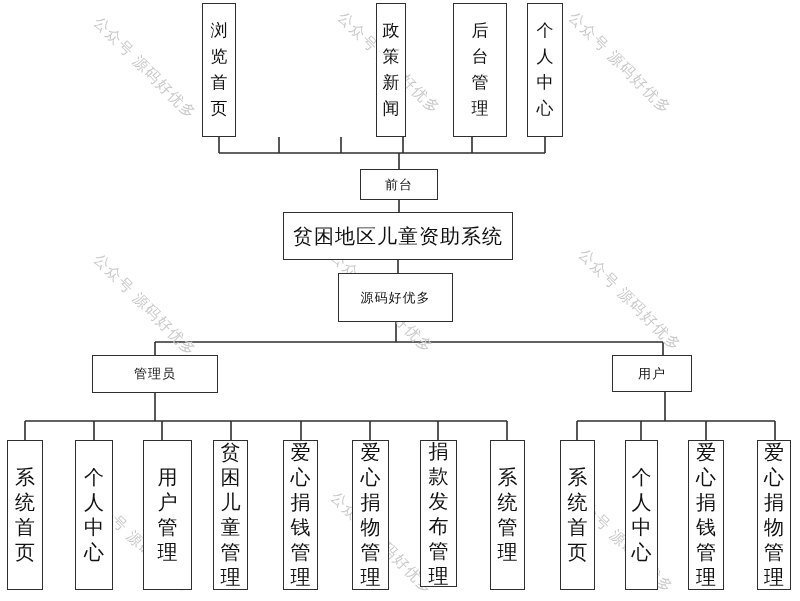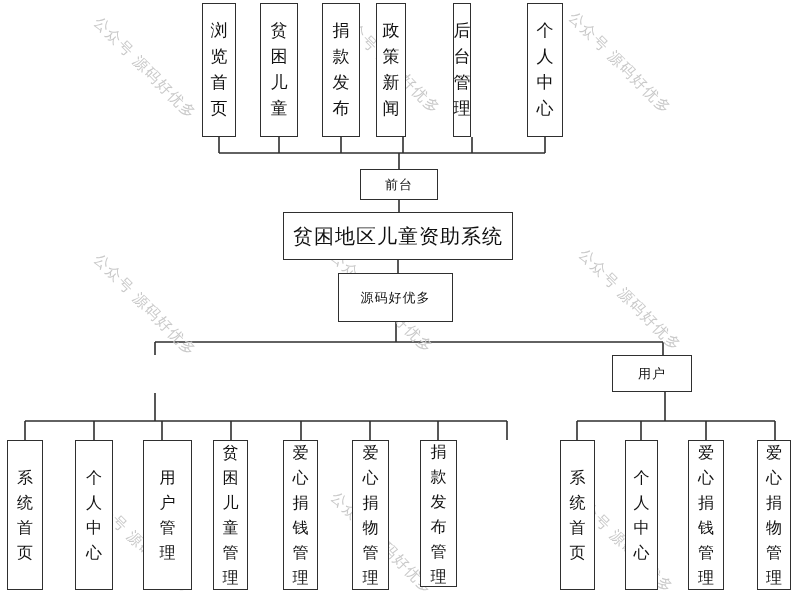--- a/index.html
+++ b/index.html
@@ -83,9 +83,6 @@
   <div class="node" style="left:202px;top:3px;width:34px;height:134px">
     <span class="vlabel">浏览首页</span>
   </div>
-  <div class="node" style="left:260px;top:3px;width:38px;height:134px">
-    <span class="vlabel">贫困儿童</span>
-  </div>
   <div class="node" style="left:322px;top:3px;width:38px;height:134px">
     <span class="vlabel">捐款发布</span>
   </div>

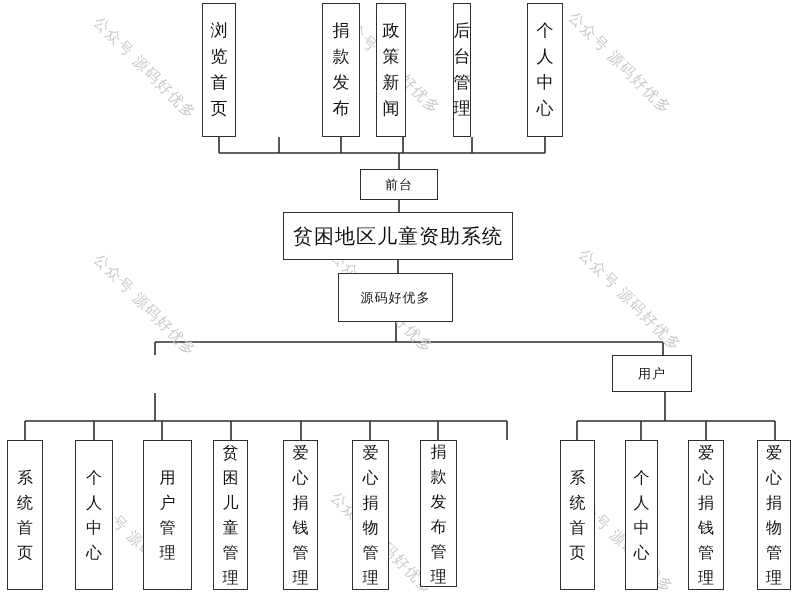--- a/index.html
+++ b/index.html
@@ -83,9 +83,6 @@
   <div class="node" style="left:202px;top:3px;width:34px;height:134px">
     <span class="vlabel">浏览首页</span>
   </div>
-  <div class="node" style="left:322px;top:3px;width:38px;height:134px">
-    <span class="vlabel">捐款发布</span>
-  </div>
   <div class="node" style="left:376px;top:3px;width:30px;height:134px">
     <span class="vlabel">政策新闻</span>
   </div>

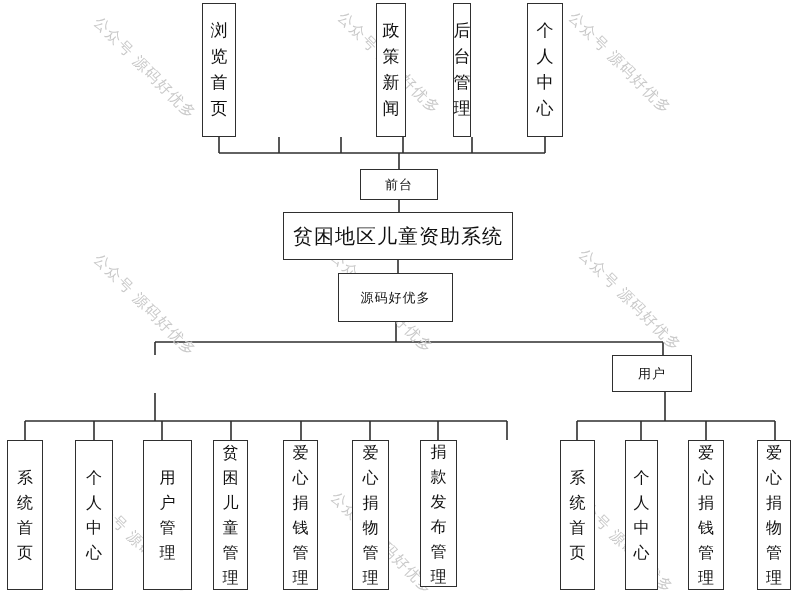--- a/index.html
+++ b/index.html
@@ -86,7 +86,7 @@
   <div class="node" style="left:376px;top:3px;width:30px;height:134px">
     <span class="vlabel">政策新闻</span>
   </div>
-  <div class="node" style="left:453px;top:3px;width:18px;height:134px">
+  <div class="node" style="left:453px;top:3px;width:54px;height:134px">
     <span class="vlabel">后台管理</span>
   </div>
   <div class="node" style="left:527px;top:3px;width:36px;height:134px">

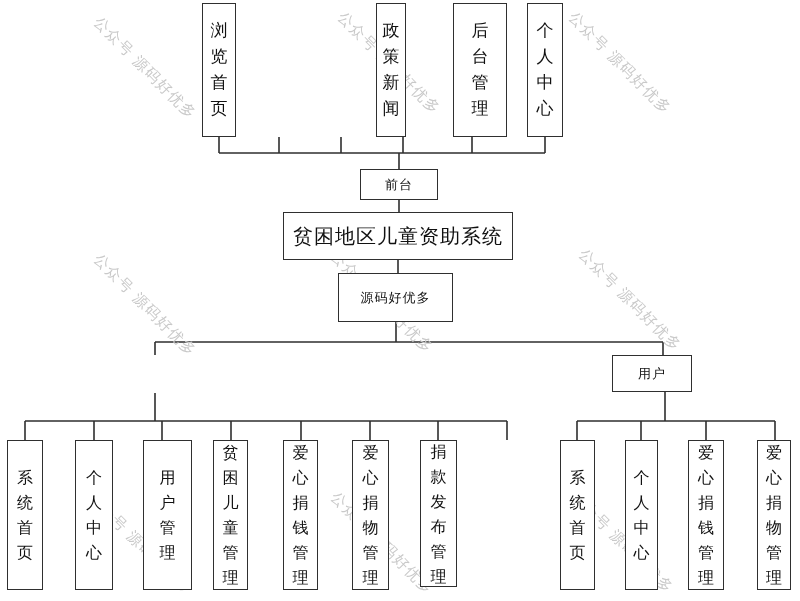--- a/index.html
+++ b/index.html
@@ -103,6 +103,9 @@
     <span class="hlabel">源码好优多</span>
   </div>
 
+  <div class="node" style="left:92px;top:355px;width:126px;height:38px">
+    <span class="hlabel">管理员</span>
+  </div>
   <div class="node" style="left:612px;top:355px;width:80px;height:37px">
     <span class="hlabel">用户</span>
   </div>

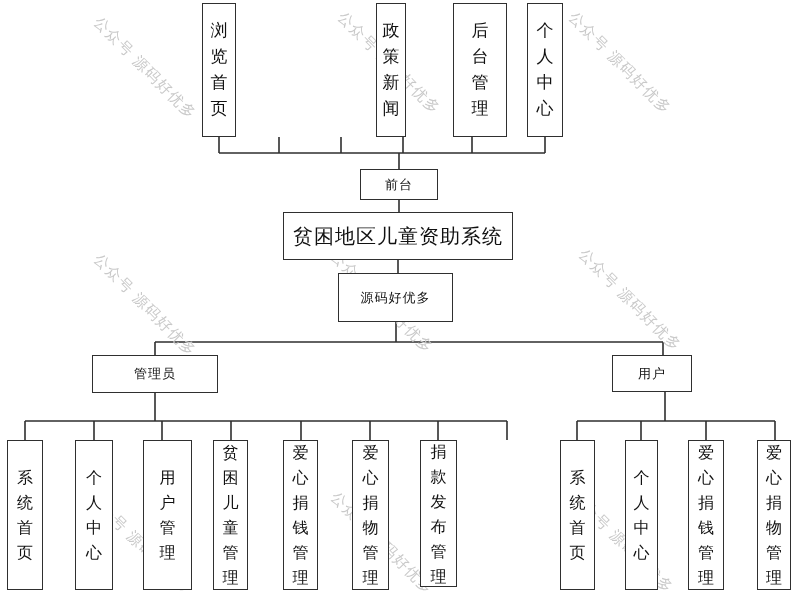--- a/index.html
+++ b/index.html
@@ -32,7 +32,7 @@
     font-size:17px;
     text-align:center;
   }
-  .leaf .vlabel { font-size:16px; line-height:25px; }
+  .leaf .vlabel { font-size:20px; line-height:25px; }
   .wm {
     position:absolute;
     font-size:15px;

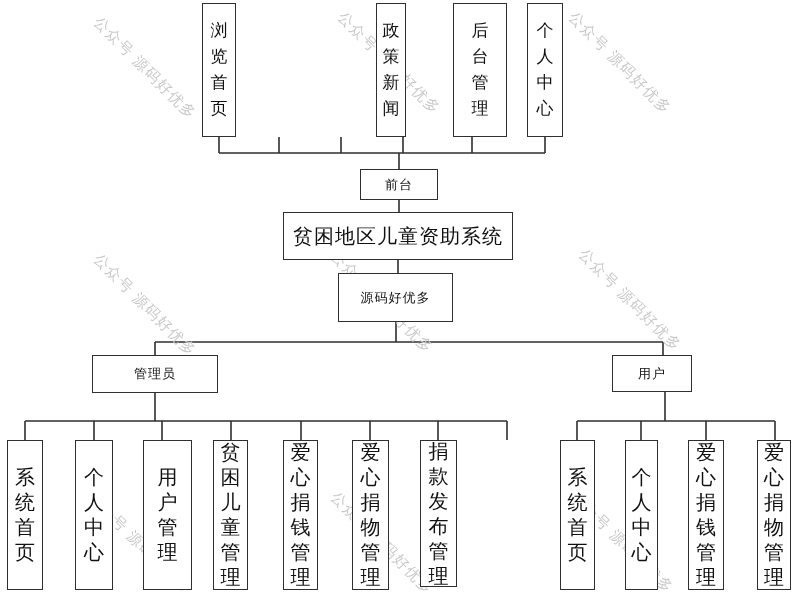--- a/index.html
+++ b/index.html
@@ -131,6 +131,9 @@
   <div class="node leaf" style="left:420px;top:440px;width:37px;height:147px">
     <span class="vlabel">捐款发布管理</span>
   </div>
+  <div class="node leaf" style="left:490px;top:440px;width:35px;height:150px">
+    <span class="vlabel">系统管理</span>
+  </div>
 
   <div class="node leaf" style="left:560px;top:440px;width:35px;height:150px">
     <span class="vlabel">系统首页</span>

